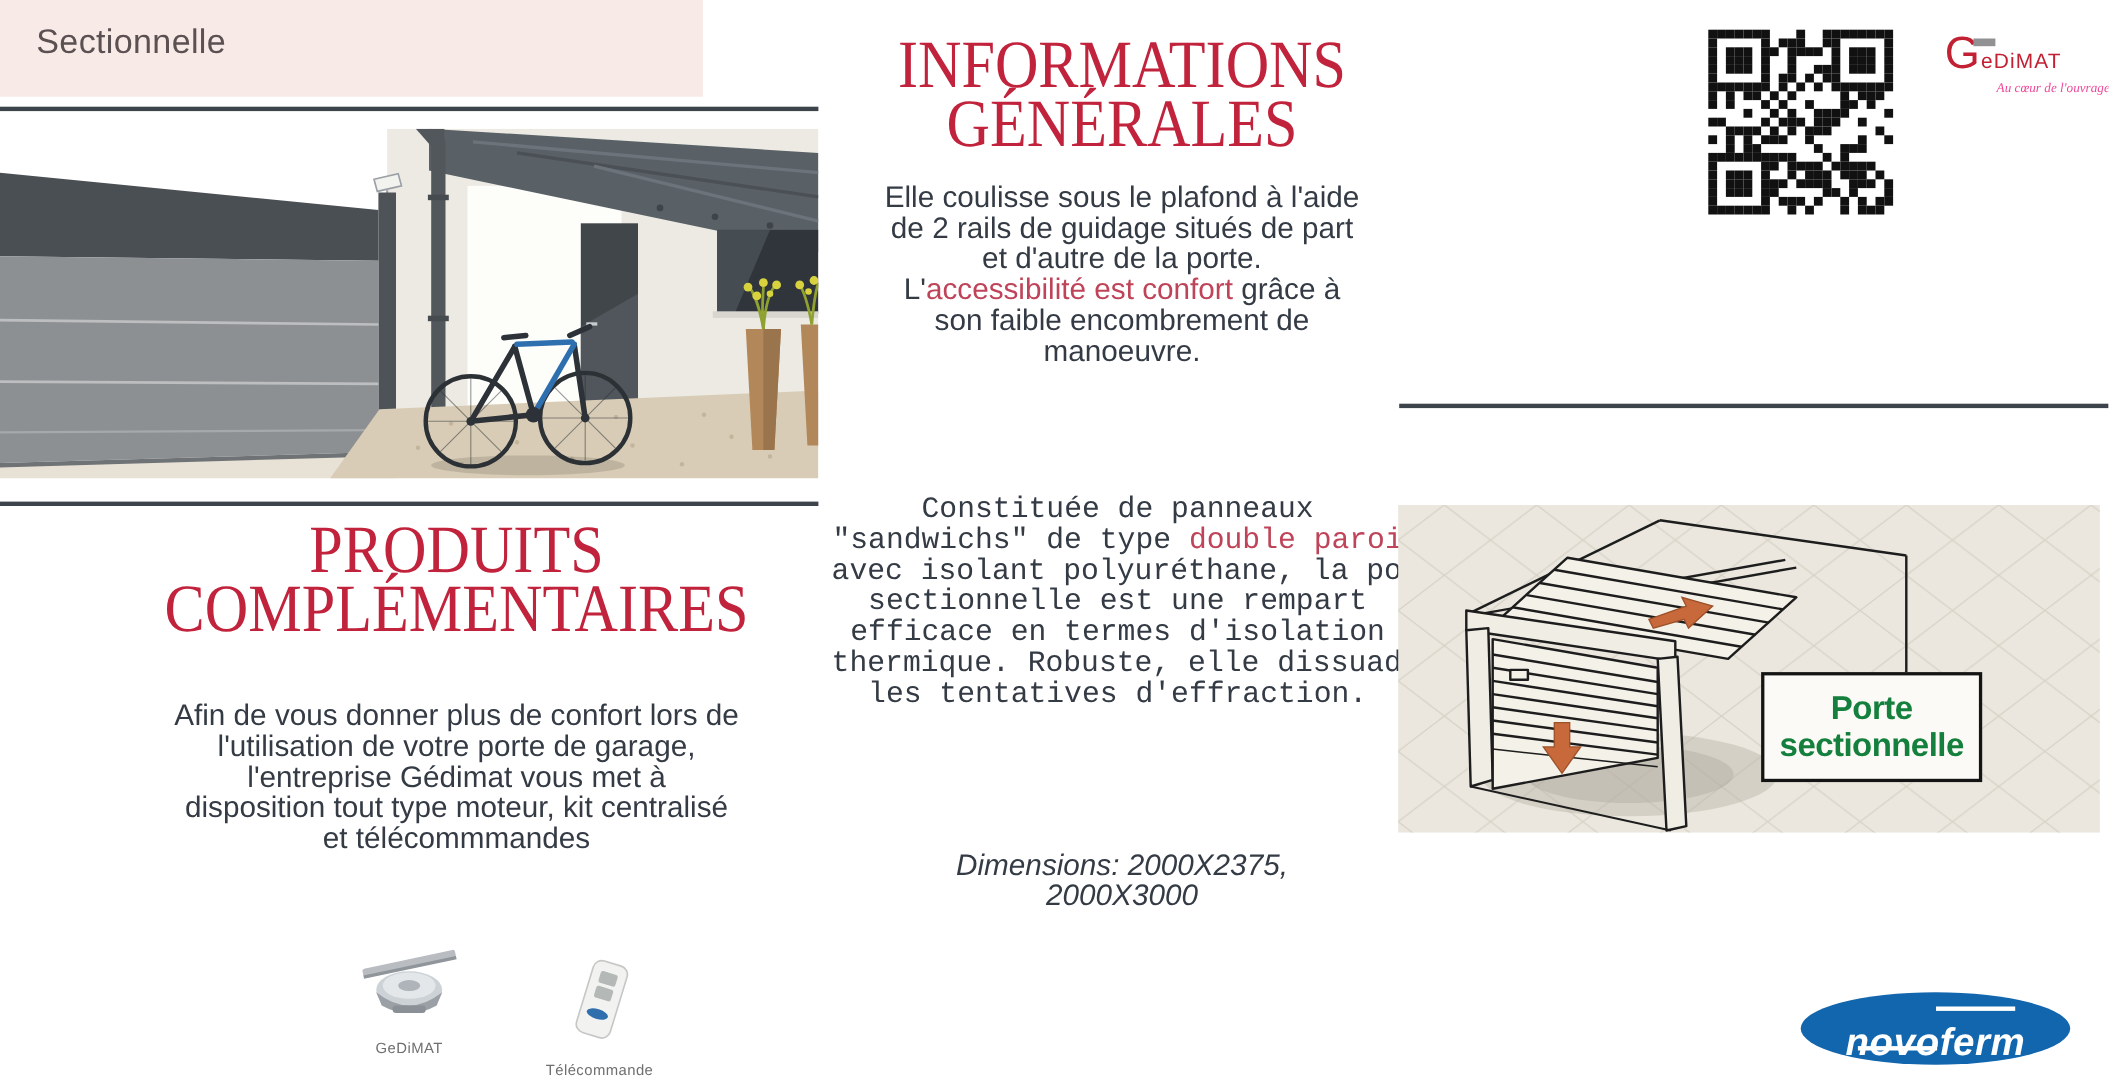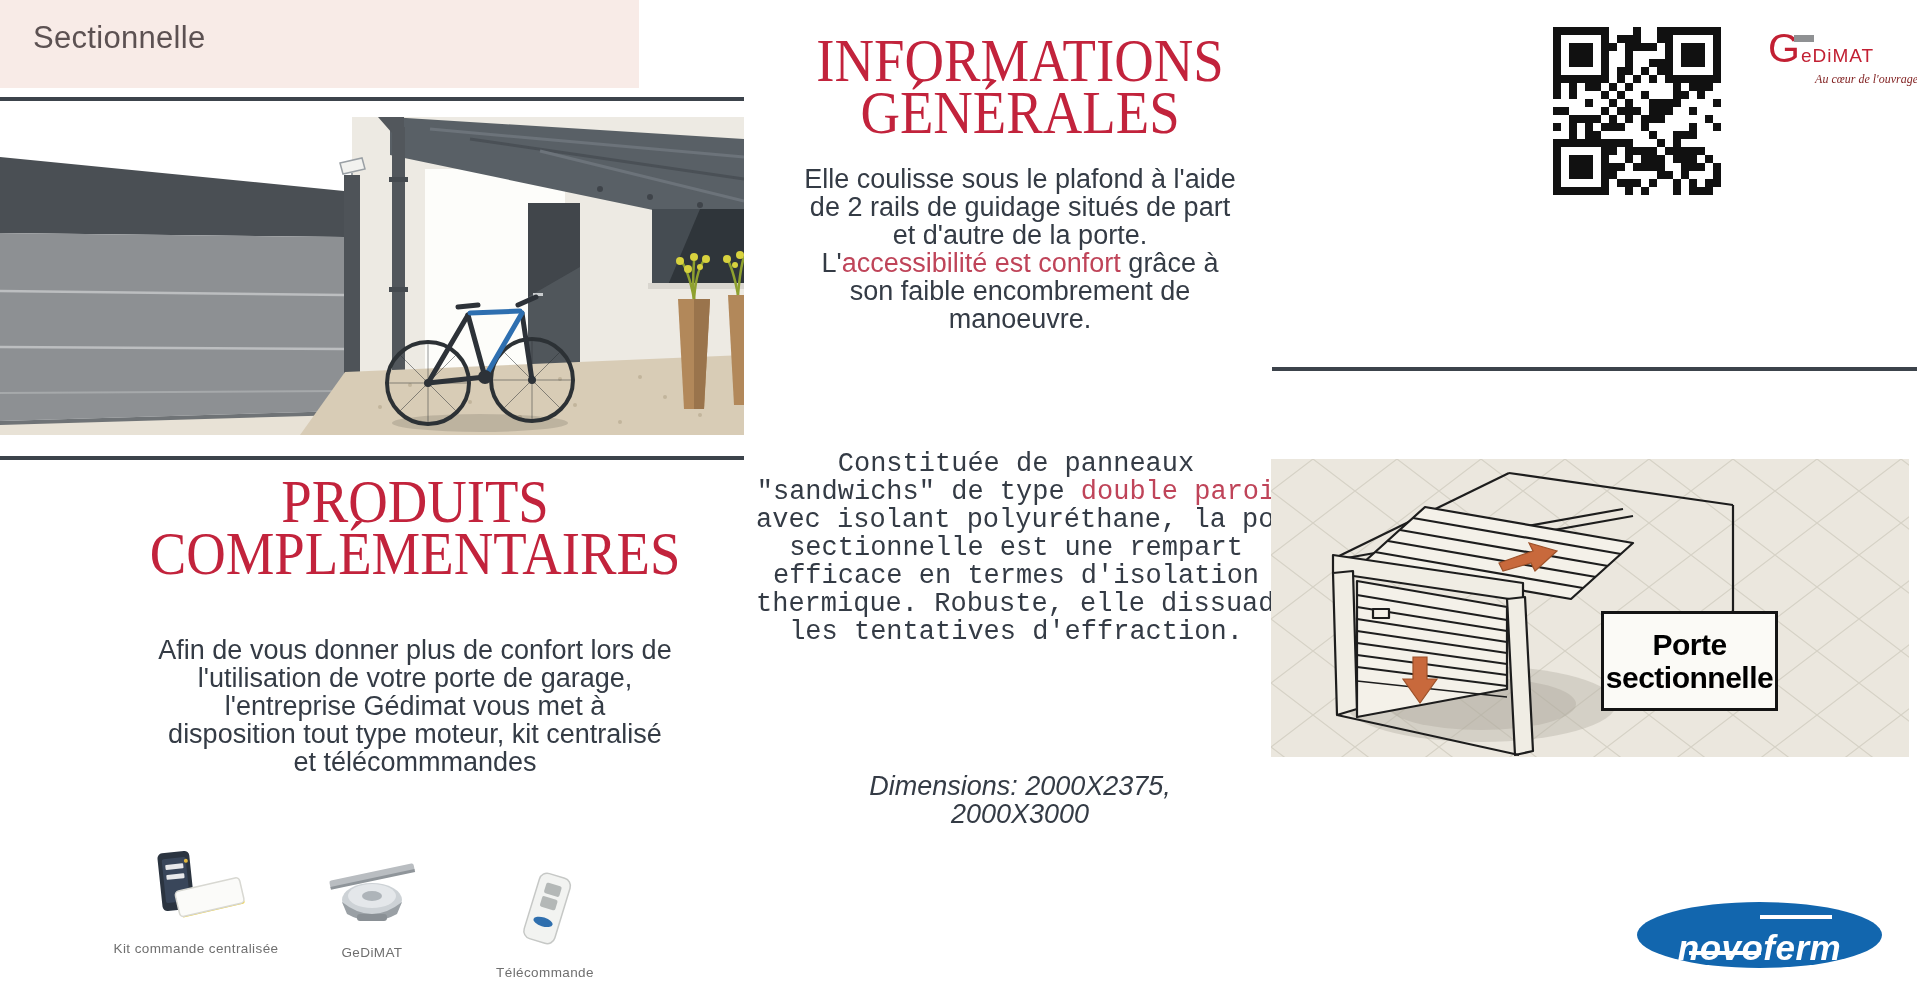--- a/index.html
+++ b/index.html
@@ -51,7 +51,7 @@
   .gedimat-text::first-letter{font-size:41px;}
   .gedimat-bar{position:absolute;left:26px;top:7px;width:20px;height:7px;background:#8f9193;}
   .gedimat-tagline{font-family:"Liberation Serif","DejaVu Serif",serif;font-style:italic;
-                   font-size:12px;color:#7f1d1d;text-align:right;margin-top:-4px;}
+                   font-size:12px;color:#ec4899;text-align:right;margin-top:-4px;}
 
   .drawing{position:absolute;left:1271px;top:459px;width:638px;height:298px;}
   .porte-label{position:absolute;left:330px;top:152px;width:177px;height:100px;background:#fbfaf6;

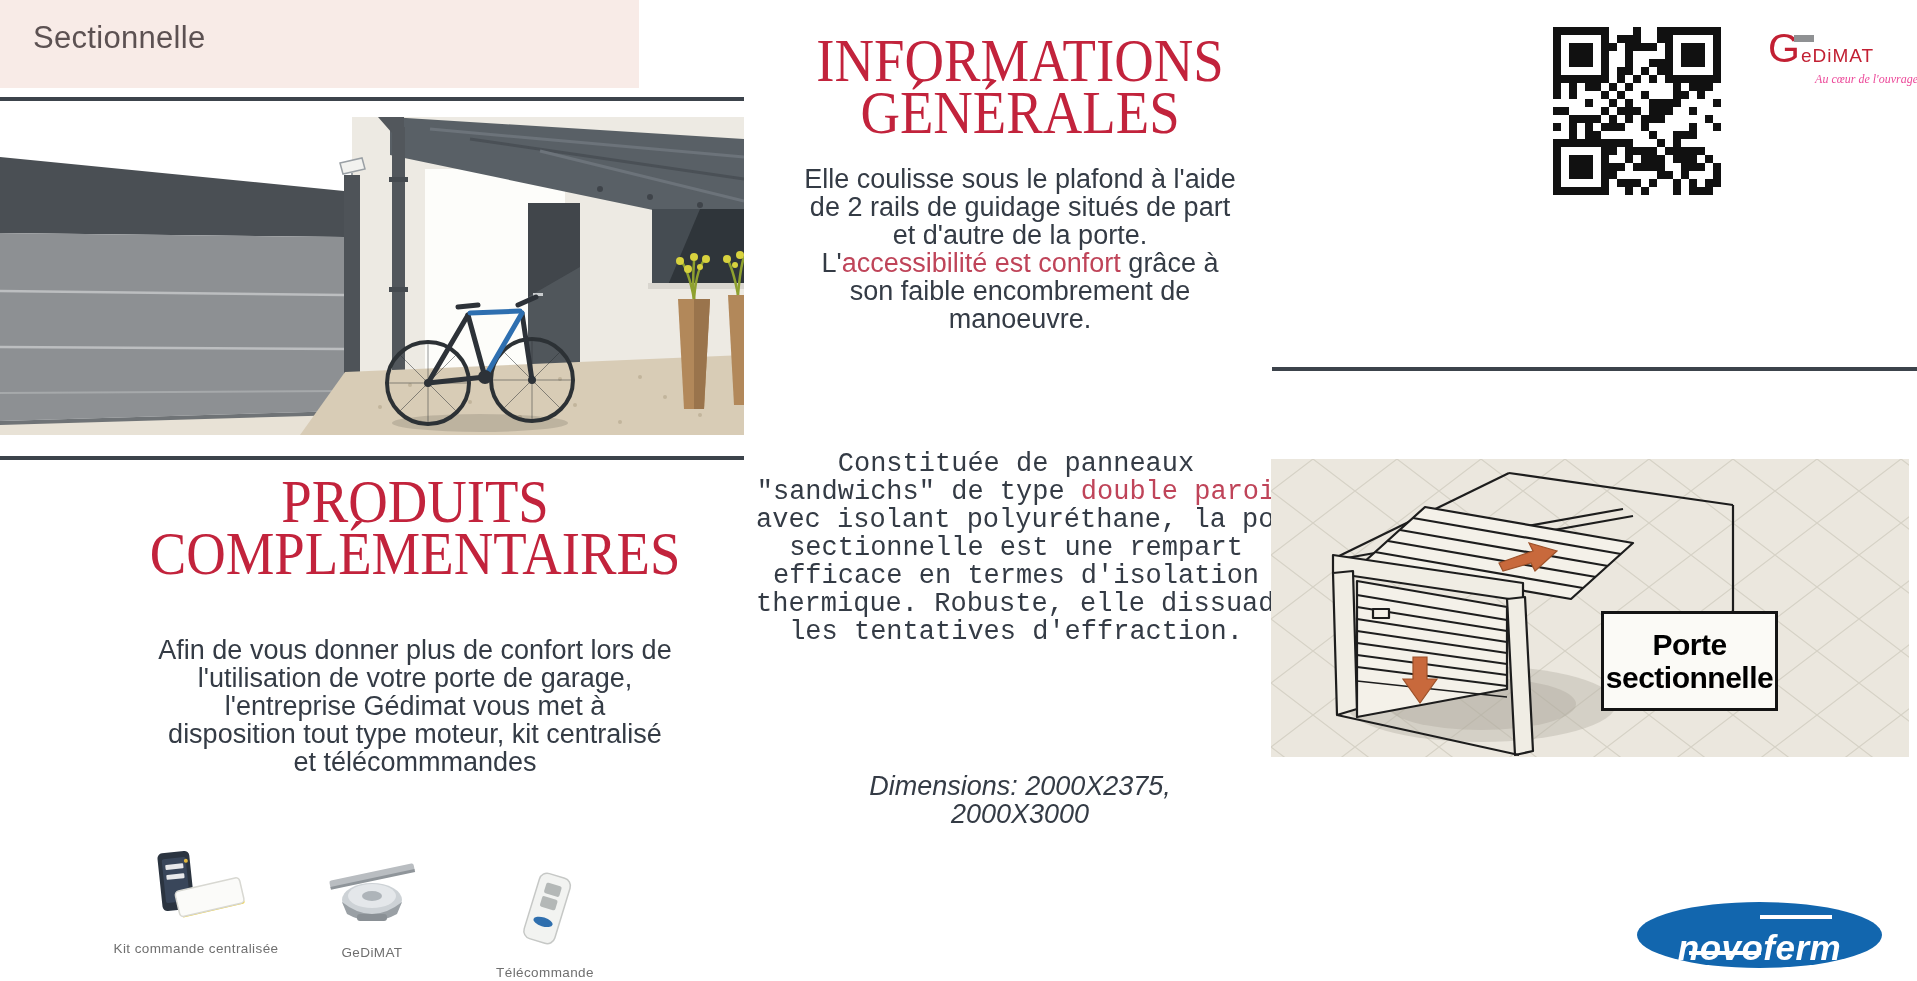--- a/index.html
+++ b/index.html
@@ -54,9 +54,9 @@
                    font-size:12px;color:#ec4899;text-align:right;margin-top:-4px;}
 
   .drawing{position:absolute;left:1271px;top:459px;width:638px;height:298px;}
-  .porte-label{position:absolute;left:330px;top:152px;width:177px;height:100px;background:#fbfaf6;
+  .porte-label{position:absolute;left:330px;top:152px;width:201px;height:100px;background:#fbfaf6;
                border:3px solid #141414;box-sizing:border-box;display:flex;align-items:center;justify-content:center;
-               font-weight:bold;font-size:30px;line-height:33px;color:#000000;text-align:center;white-space:pre;
+               font-weight:bold;font-size:30px;line-height:33px;color:#15803d;text-align:center;white-space:pre;
                letter-spacing:-.5px;}
 
   .novoferm{position:absolute;left:1637px;top:902px;width:245px;height:66px;background:#1266ae;border-radius:50%;

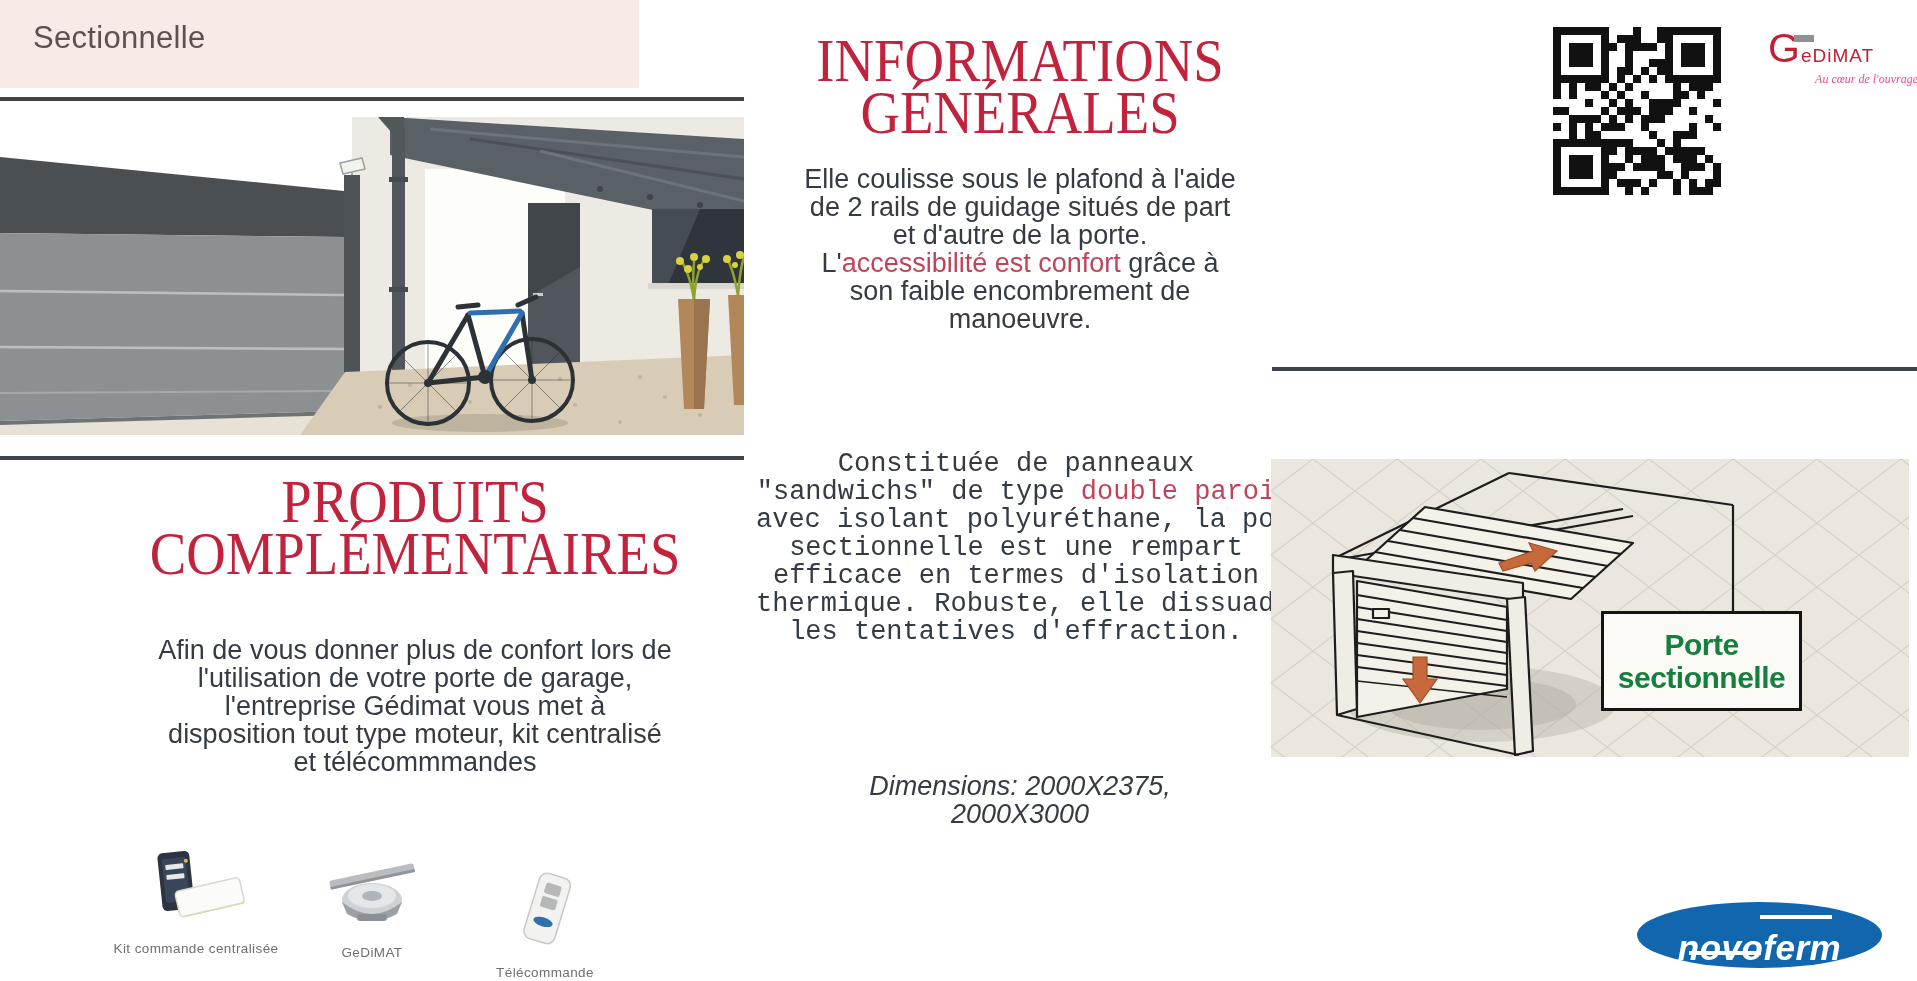--- a/index.html
+++ b/index.html
@@ -204,24 +204,6 @@
 disposition tout type moteur, kit centralisé
 et télécommmandes</div>
 
-  <div class="product product-kit">
-    <div class="product-img">
-      <svg width="120" height="84" viewBox="0 0 120 84">
-        <g transform="rotate(-6 40 34)">
-          <rect x="24" y="4" width="32" height="58" rx="5" fill="#2b3440"></rect>
-          <rect x="28" y="10" width="24" height="44" rx="2" fill="#39465a"></rect>
-          <rect x="31" y="16" width="18" height="5" rx="1" fill="#e8e9eb"></rect>
-          <rect x="31" y="26" width="18" height="5" rx="1" fill="#e8e9eb"></rect>
-          <circle cx="52" cy="14" r="2" fill="#e4b93c"></circle>
-        </g>
-        <g transform="rotate(-13 75 55)">
-          <rect x="44" y="58" width="64" height="5" rx="2" fill="#f0d23c"></rect>
-          <rect x="42" y="36" width="66" height="26" rx="4" fill="#fbfbf9" stroke="#d8d8d2" stroke-width="1.5"></rect>
-        </g>
-      </svg>
-    </div>
-    <div class="product-caption">Kit commande centralisée</div>
-  </div>
 
   <div class="product product-motor">
     <div class="product-img">

